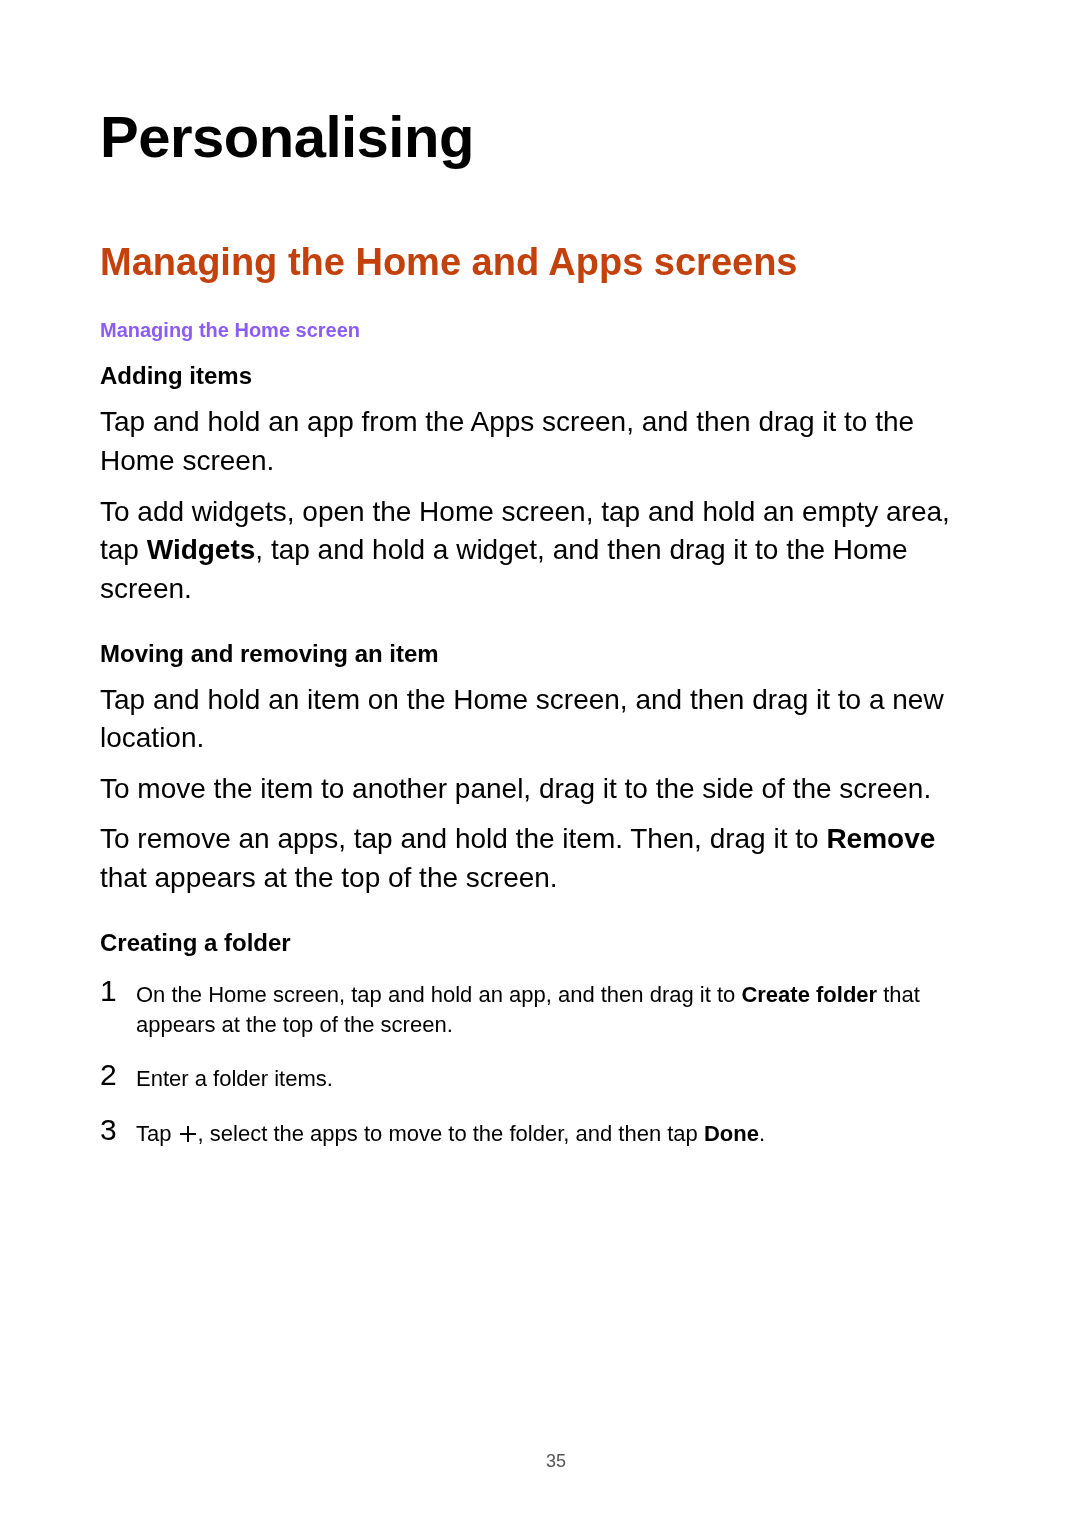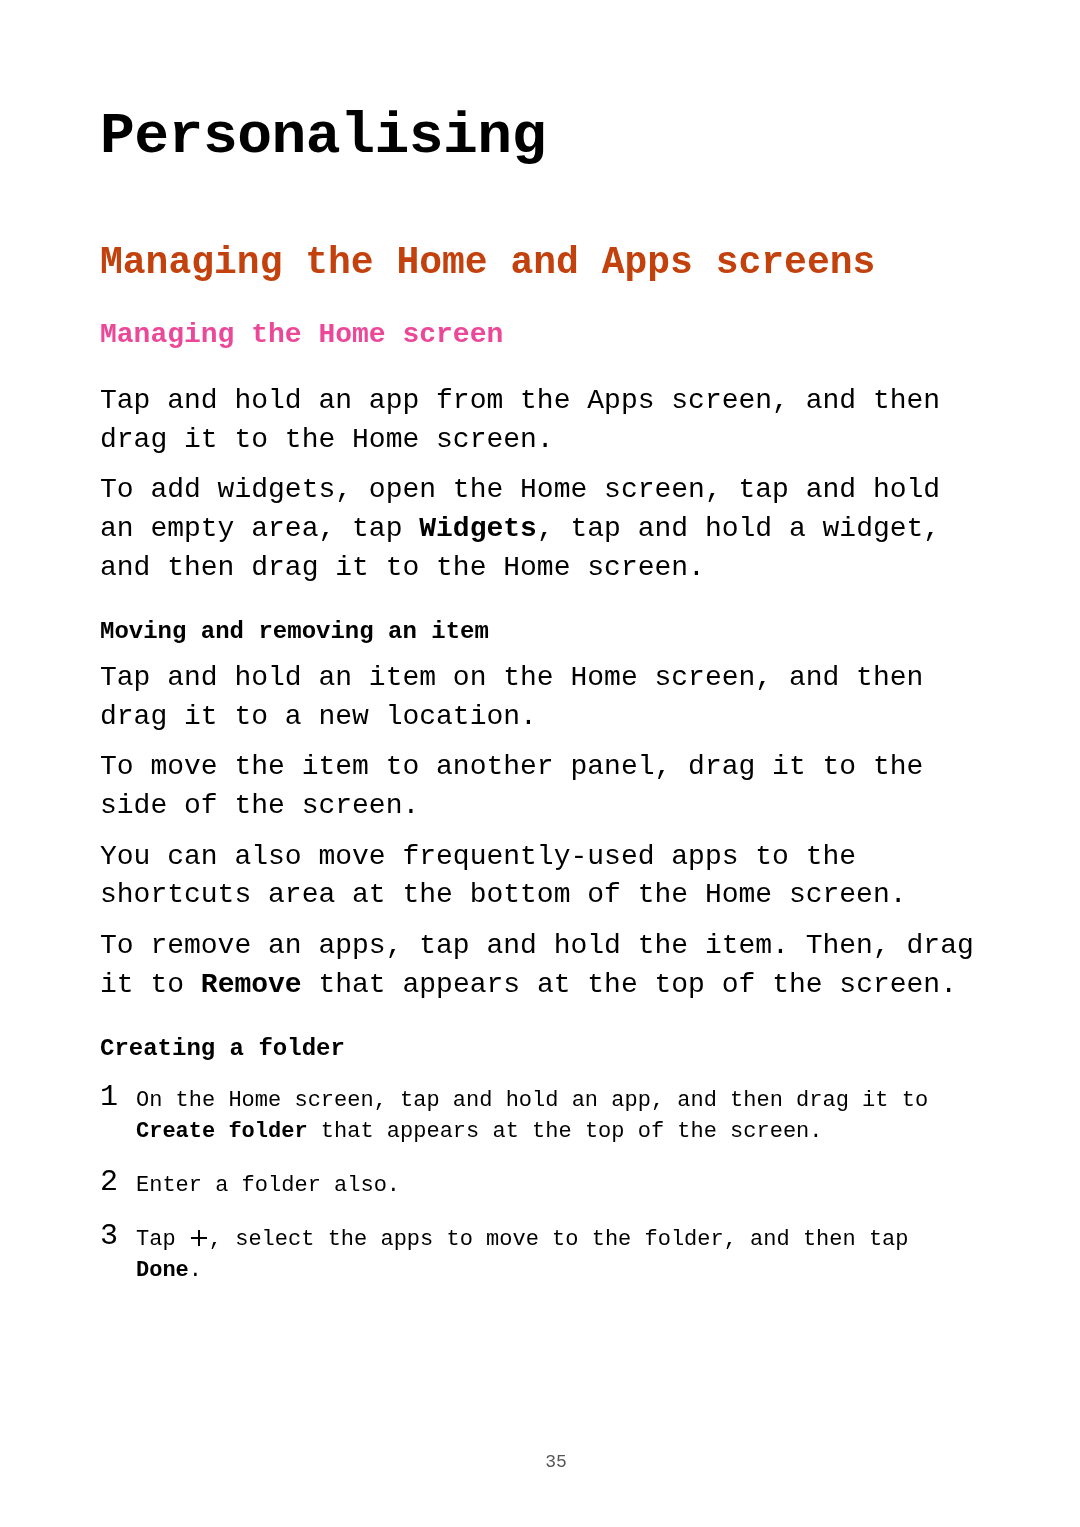--- a/index.html
+++ b/index.html
@@ -13,7 +13,7 @@
     width: 1080px;
     height: 1527px;
     padding: 105px 100px 0 100px;
-    font-family: Liberation Mono, monospace;
+    font-family: Liberation Sans, sans-serif;
     color: #000;
     position: relative;
   }

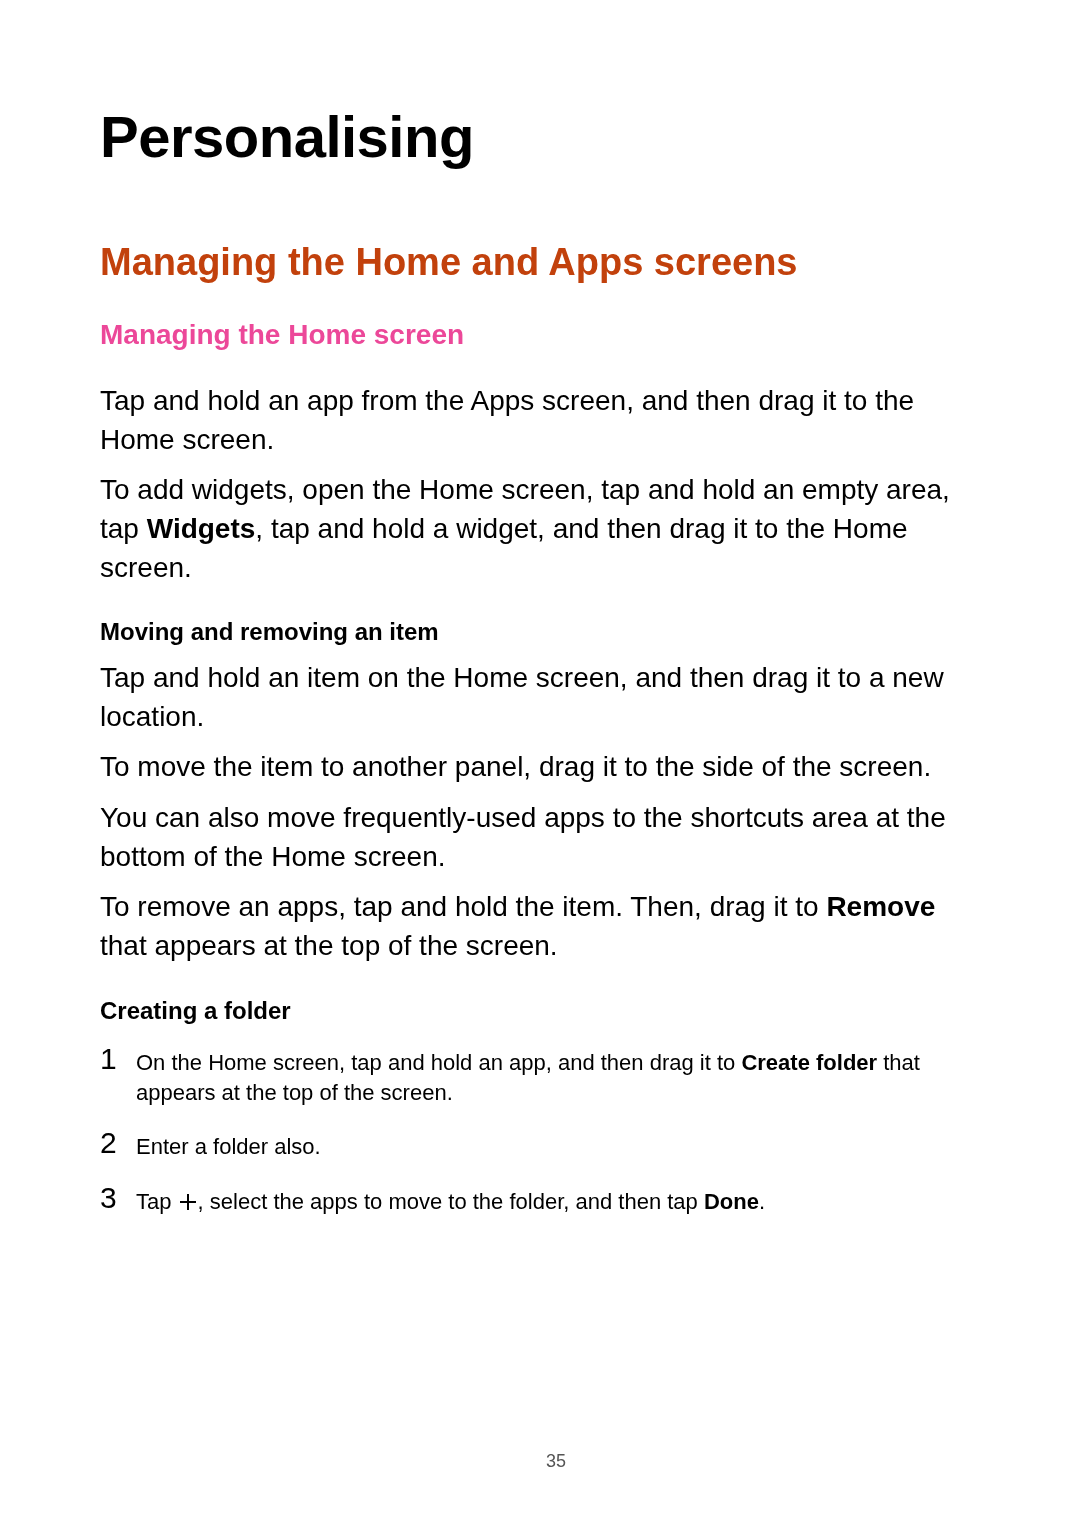--- a/index.html
+++ b/index.html
@@ -32,10 +32,10 @@
     line-height: 1.15;
   }
   .h3 {
-    font-size: 28px;
+    font-size: 20px;
     font-weight: 700;
-    color: #ec4899;
-    margin: 0 0 30px 0;
+    color: #8b5cf6;
+    margin: 0 0 19px 0;
     line-height: 1.2;
   }
   .h4 {

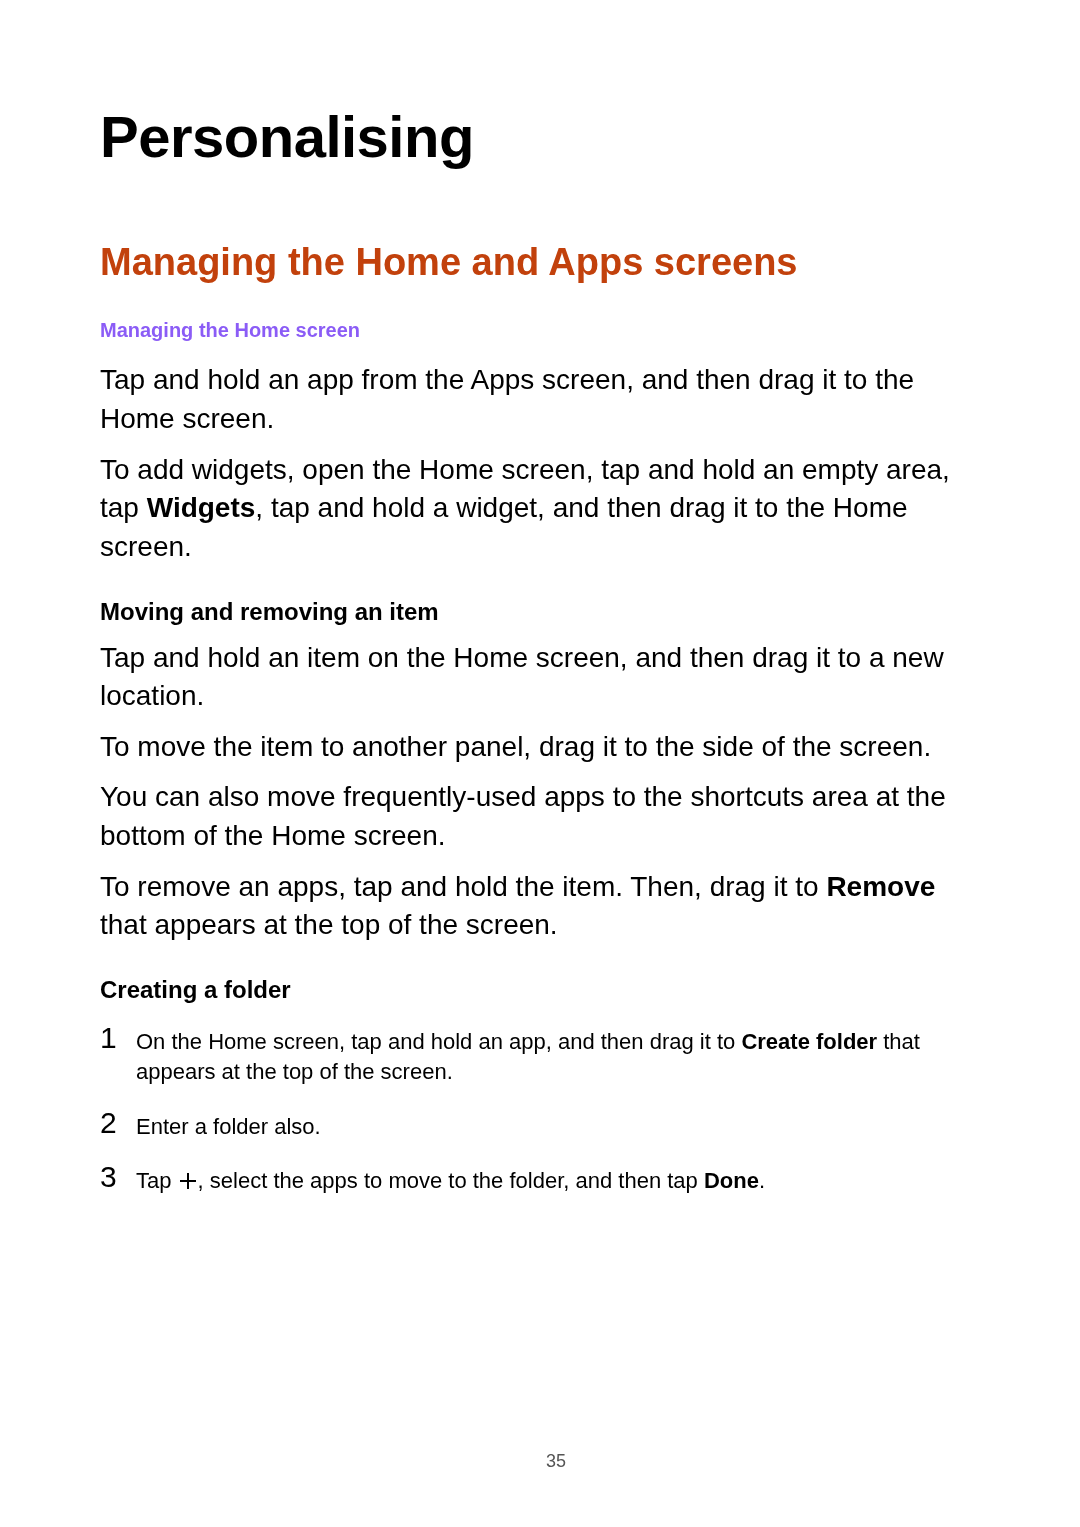--- a/index.html
+++ b/index.html
@@ -103,6 +103,7 @@
 
   <h3 class="h3">Managing the Home screen</h3>
 
+  <h4 class="h4">Adding items</h4>
   <p class="p">Tap and hold an app from the Apps screen, and then drag it to the Home screen.</p>
   <p class="p">
     <span>To add widgets, open the Home screen, tap and hold an empty area, tap </span><b>Widgets</b><span>, tap and hold a widget, and then drag it to the Home screen.</span>

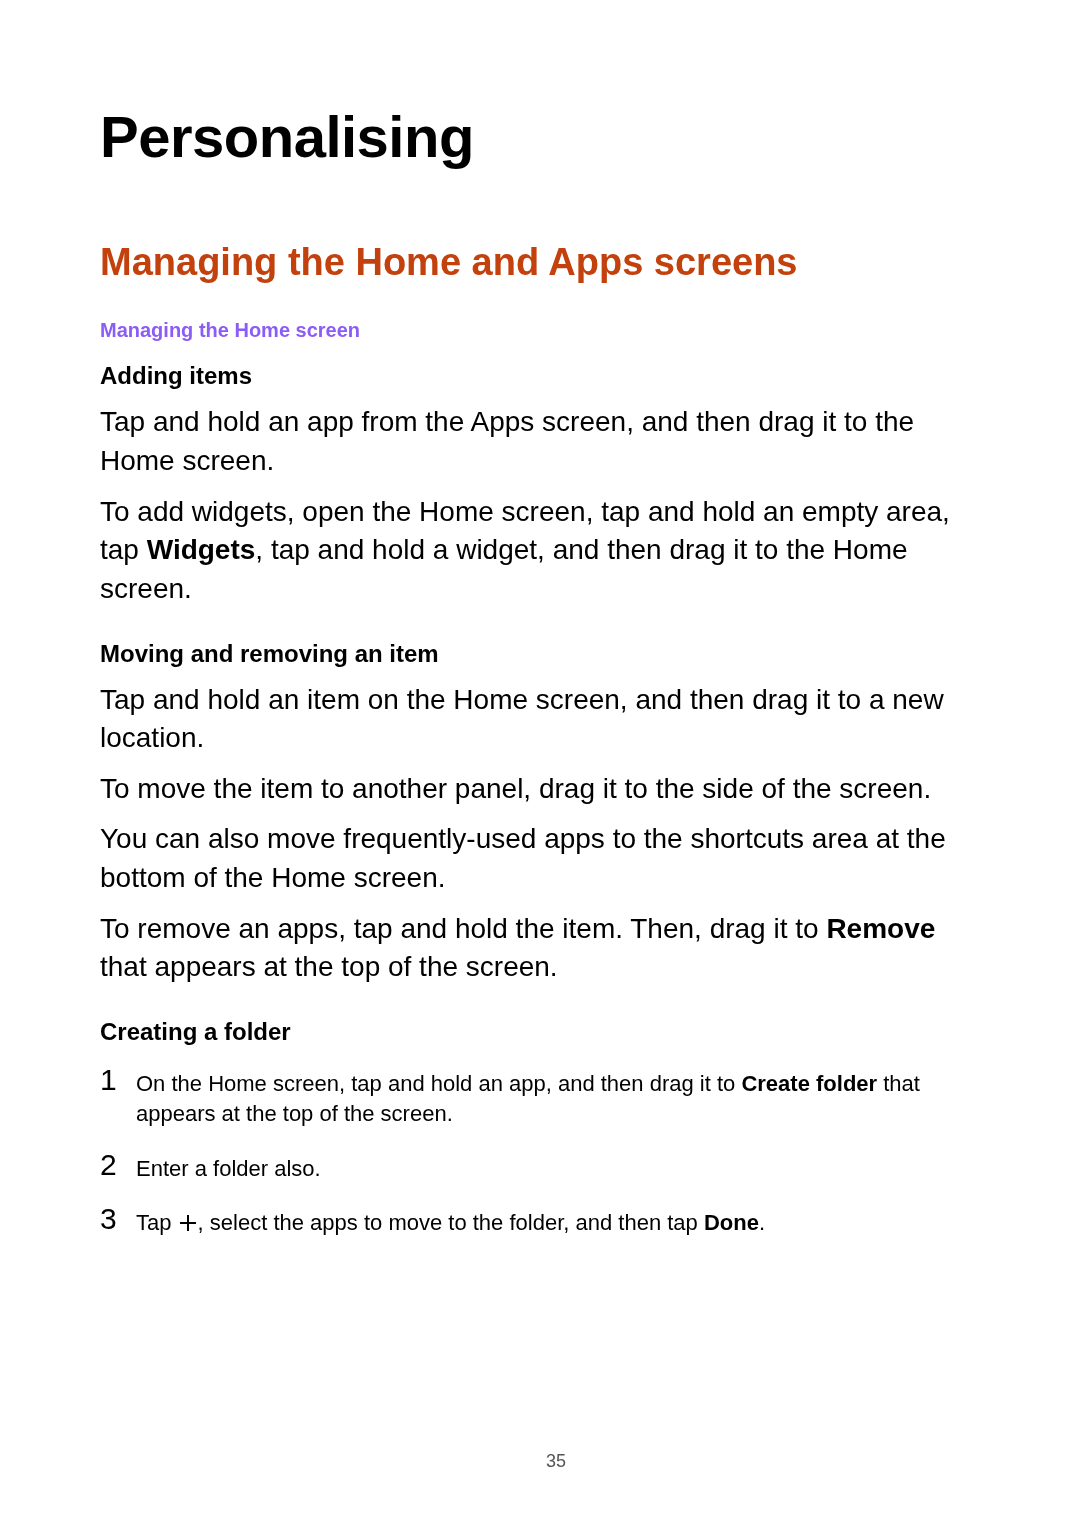--- a/index.html
+++ b/index.html
@@ -112,7 +112,6 @@
   <h4 class="h4 block-gap">Moving and removing an item</h4>
   <p class="p">Tap and hold an item on the Home screen, and then drag it to a new location.</p>
   <p class="p">To move the item to another panel, drag it to the side of the screen.</p>
-  <p class="p">You can also move frequently-used apps to the shortcuts area at the bottom of the Home screen.</p>
   <p class="p">
     <span>To remove an apps, tap and hold the item. Then, drag it to </span><b>Remove</b><span> that appears at the top of the screen.</span>
   </p>

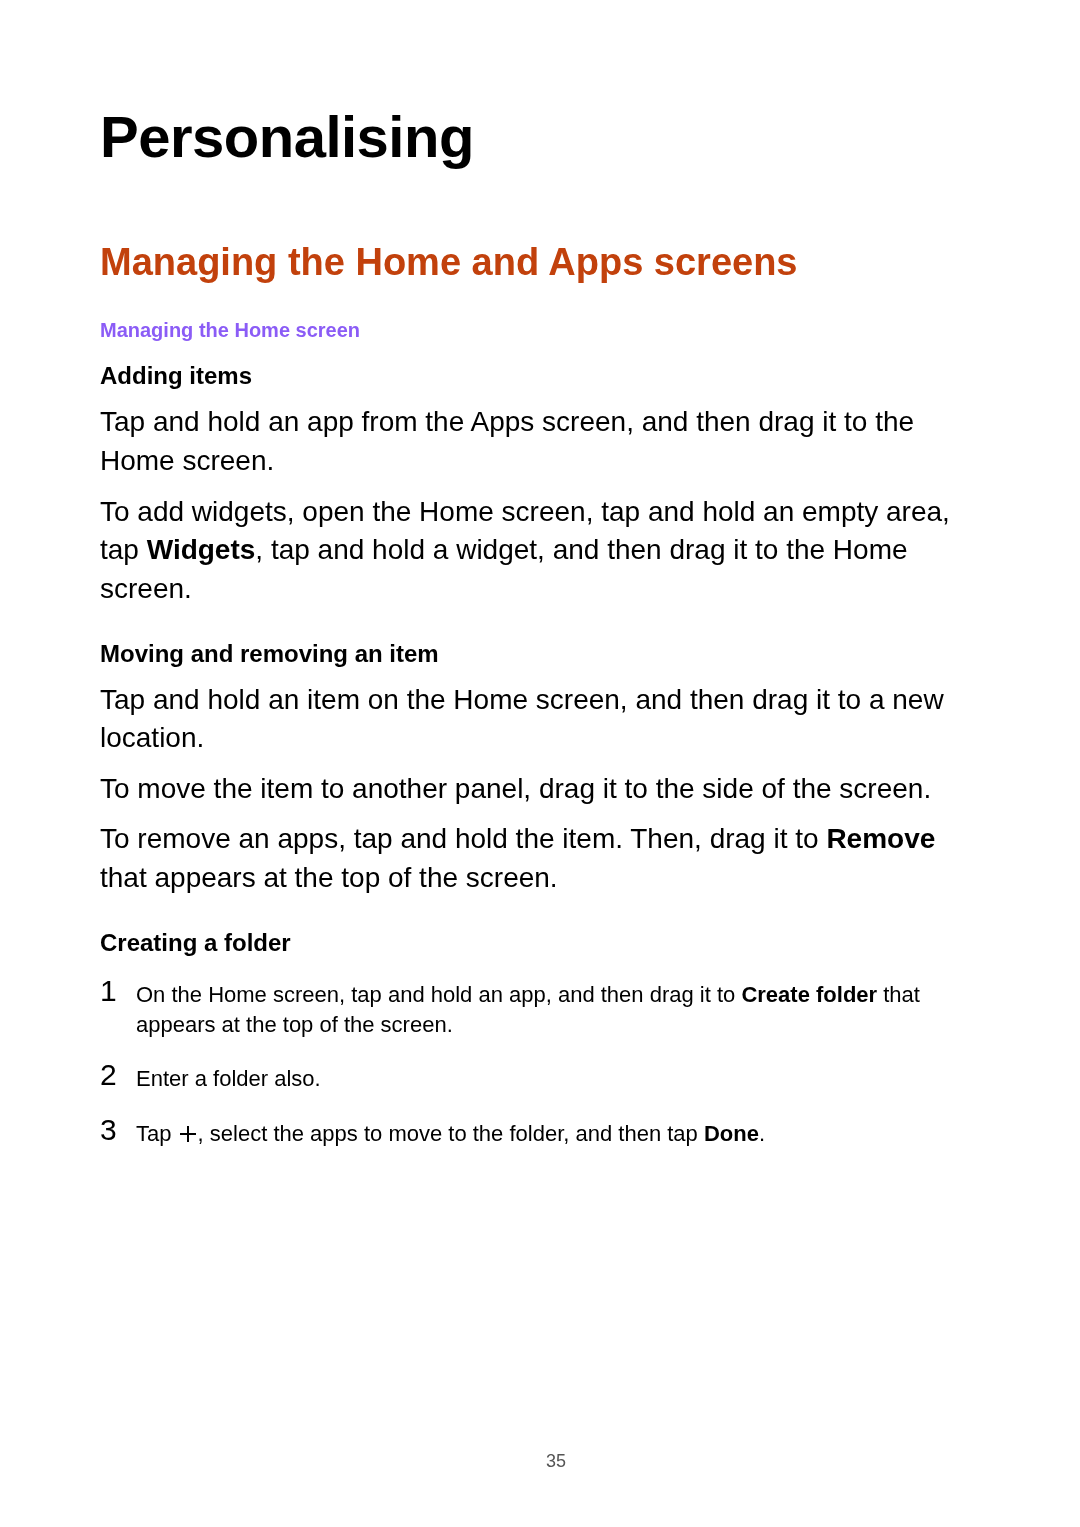--- a/index.html
+++ b/index.html
@@ -127,7 +127,7 @@
 
   <div class="ol-step">
     <div class="step-num">2</div>
-    <div class="step-body">Enter a folder also.</div>
+    <div class="step-body">Enter a folder items.</div>
   </div>
 
   <div class="ol-step">

